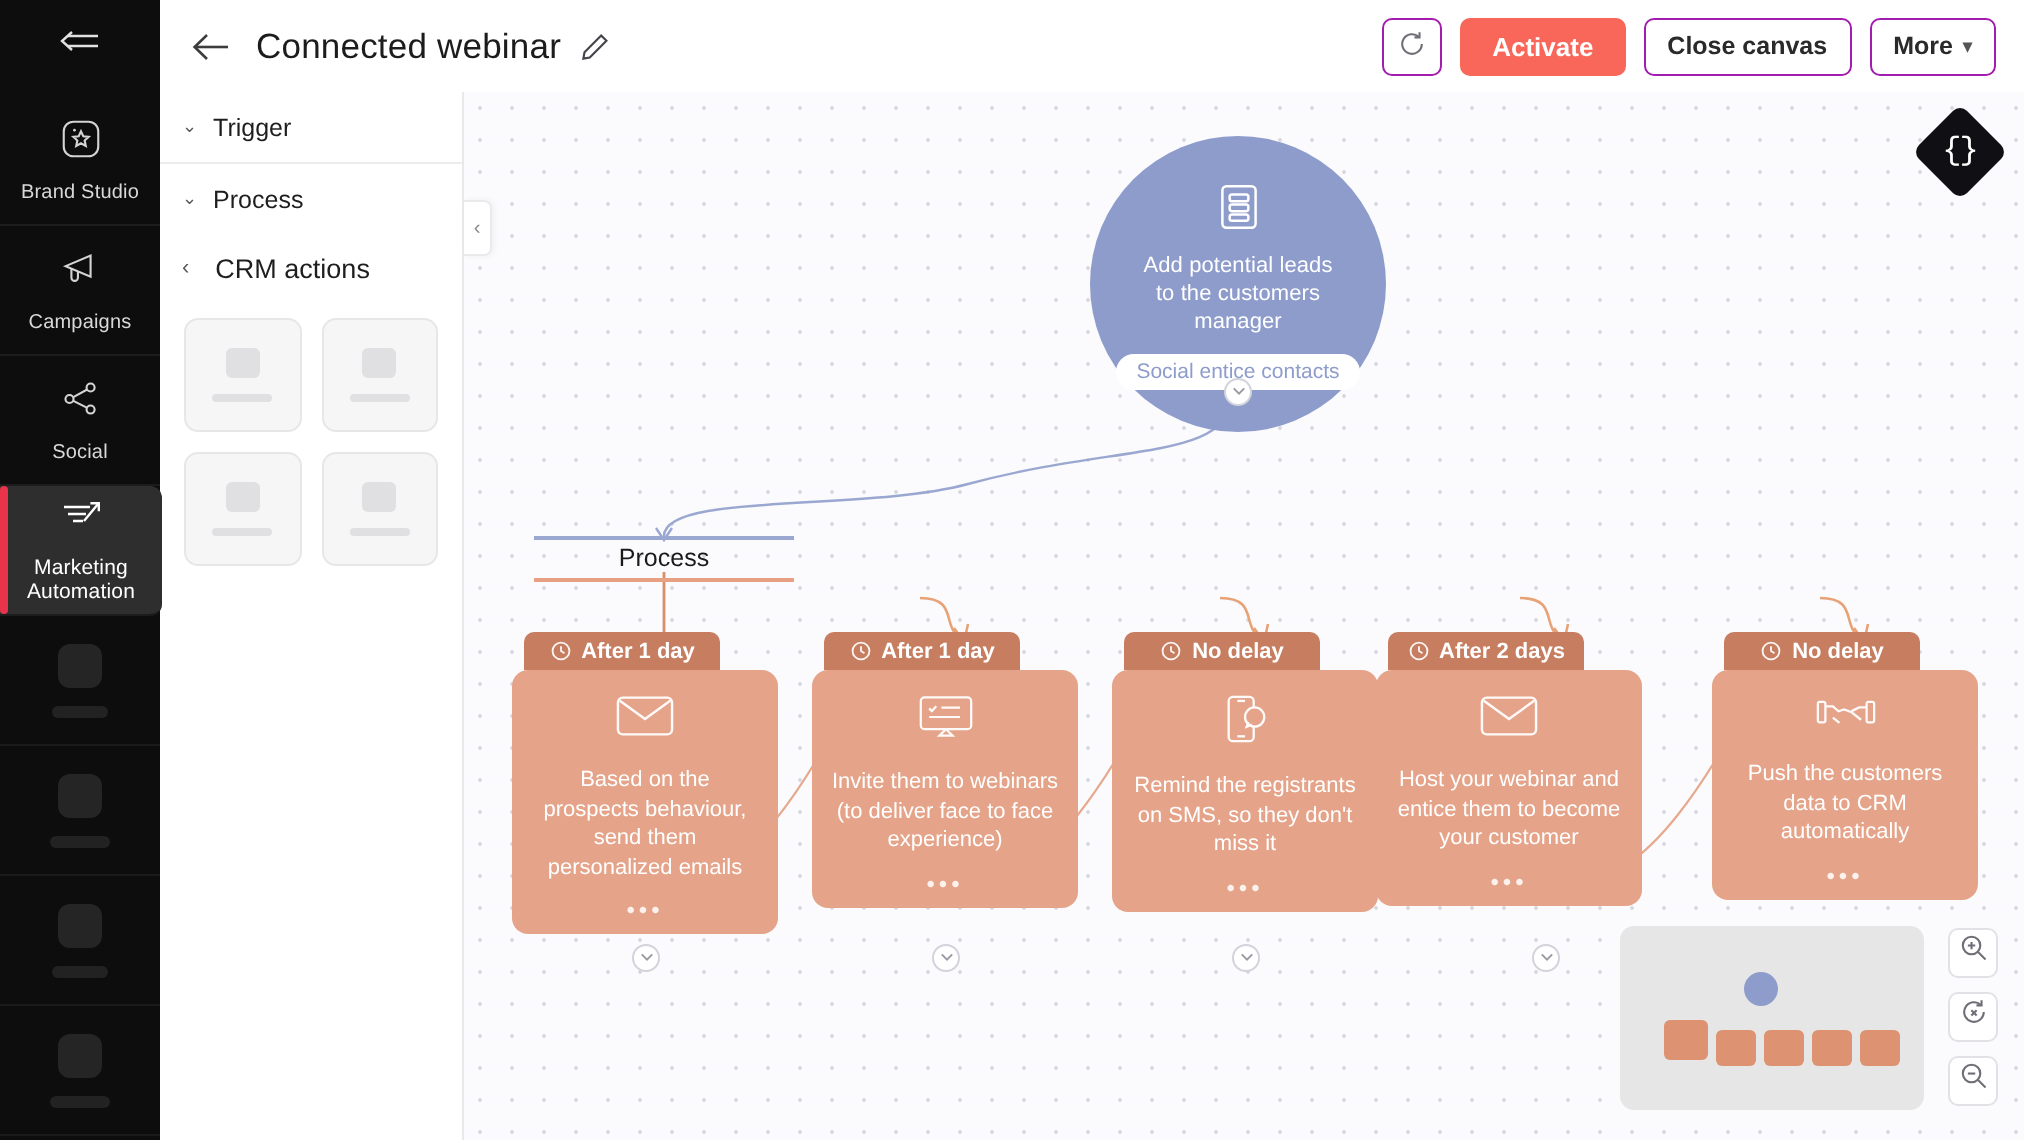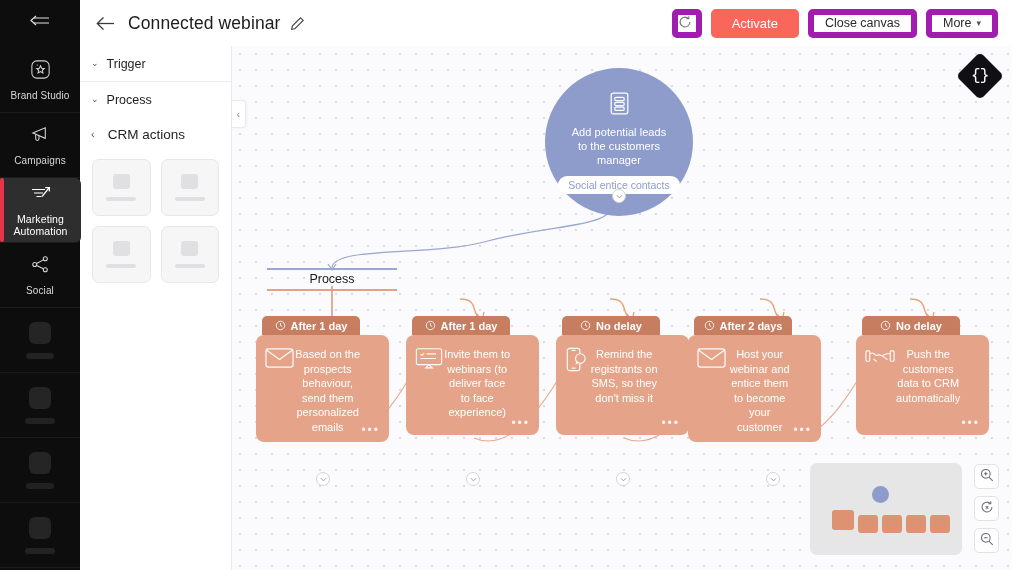--- a/index.html
+++ b/index.html
@@ -60,11 +60,12 @@
   #edit-pencil { margin-left: 9px; color: #4a4a4a; cursor: pointer; display: flex; }
   #topbar-actions { margin-left: auto; display: flex; align-items: center; gap: 9px; }
   .tb-btn {
-    height: 29px; border: 6px solid #a21caf; border-radius: 5px;
+    height: 29px; border: 1px solid #a21caf; border-radius: 5px;
     background: #fff; font-size: 12.5px; color: #2a2a2a;
-    display: flex; align-items: center; 
+    display: flex; align-items: center; justify-content: center;
     padding: 0 11px; cursor: pointer; white-space: nowrap;
     font-family: "Liberation Sans", sans-serif;
+    font-weight: bold;
   }
   .tb-btn.icon-only { width: 30px; padding: 0; }
   .tb-btn.primary {

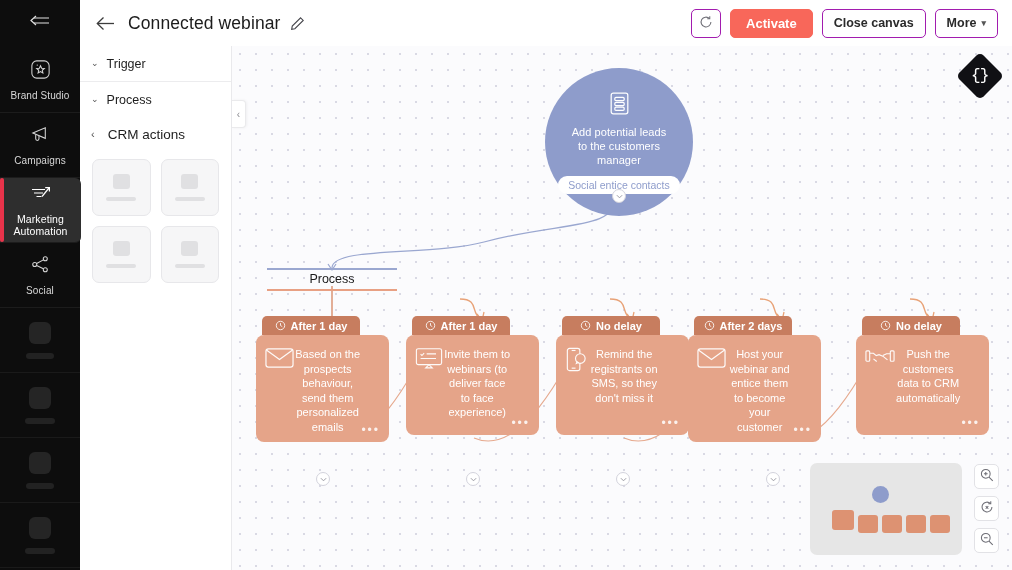--- a/index.html
+++ b/index.html
@@ -236,17 +236,6 @@
       <span class="rlabel">Campaigns</span>
     </div>
 
-    <div class="rail-item active">
-      <span>
-        <svg width="24" height="20" viewBox="0 0 24 20" fill="none" stroke="#ffffff" stroke-width="1.2">
-          <path d="M3 5.5h13M5 9h9M7.5 12.5h5"></path>
-          <path d="M13 12.5L20 4"></path>
-            <path d="M16.2 3.6H20.4V7.6"></path>
-        </svg>
-      </span>
-      <span class="rlabel">Marketing Automation</span>
-    </div>
-
     <div class="rail-item">
       <span>
         <svg width="23" height="23" viewBox="0 0 24 24" fill="none" stroke="#d4d4d4" stroke-width="1.1">
@@ -257,6 +246,17 @@
         </svg>
       </span>
       <span class="rlabel">Social</span>
+    </div>
+
+    <div class="rail-item active">
+      <span>
+        <svg width="24" height="20" viewBox="0 0 24 20" fill="none" stroke="#ffffff" stroke-width="1.2">
+          <path d="M3 5.5h13M5 9h9M7.5 12.5h5"></path>
+          <path d="M13 12.5L20 4"></path>
+            <path d="M16.2 3.6H20.4V7.6"></path>
+        </svg>
+      </span>
+      <span class="rlabel">Marketing Automation</span>
     </div>
 
     <div class="rail-skel">

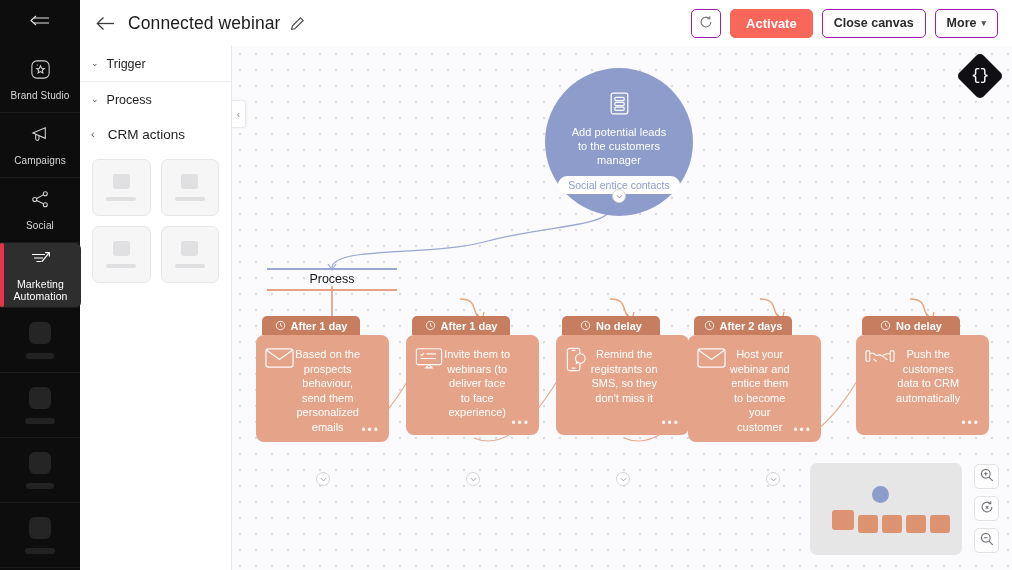--- a/index.html
+++ b/index.html
@@ -172,7 +172,7 @@
   .node .body {
     background: #e5a489; border-radius: 8px; color: #fff;
     padding: 12px 9px 8px; min-height: 100px; cursor: pointer;
-    display: flex; 
+    display: flex; flex-direction: column; align-items: center;
   }
   .node .nicon { margin-bottom: 9px; opacity: .95; }
   .node .ntxt { font-size: 11px; line-height: 14.5px; text-align: center; }

